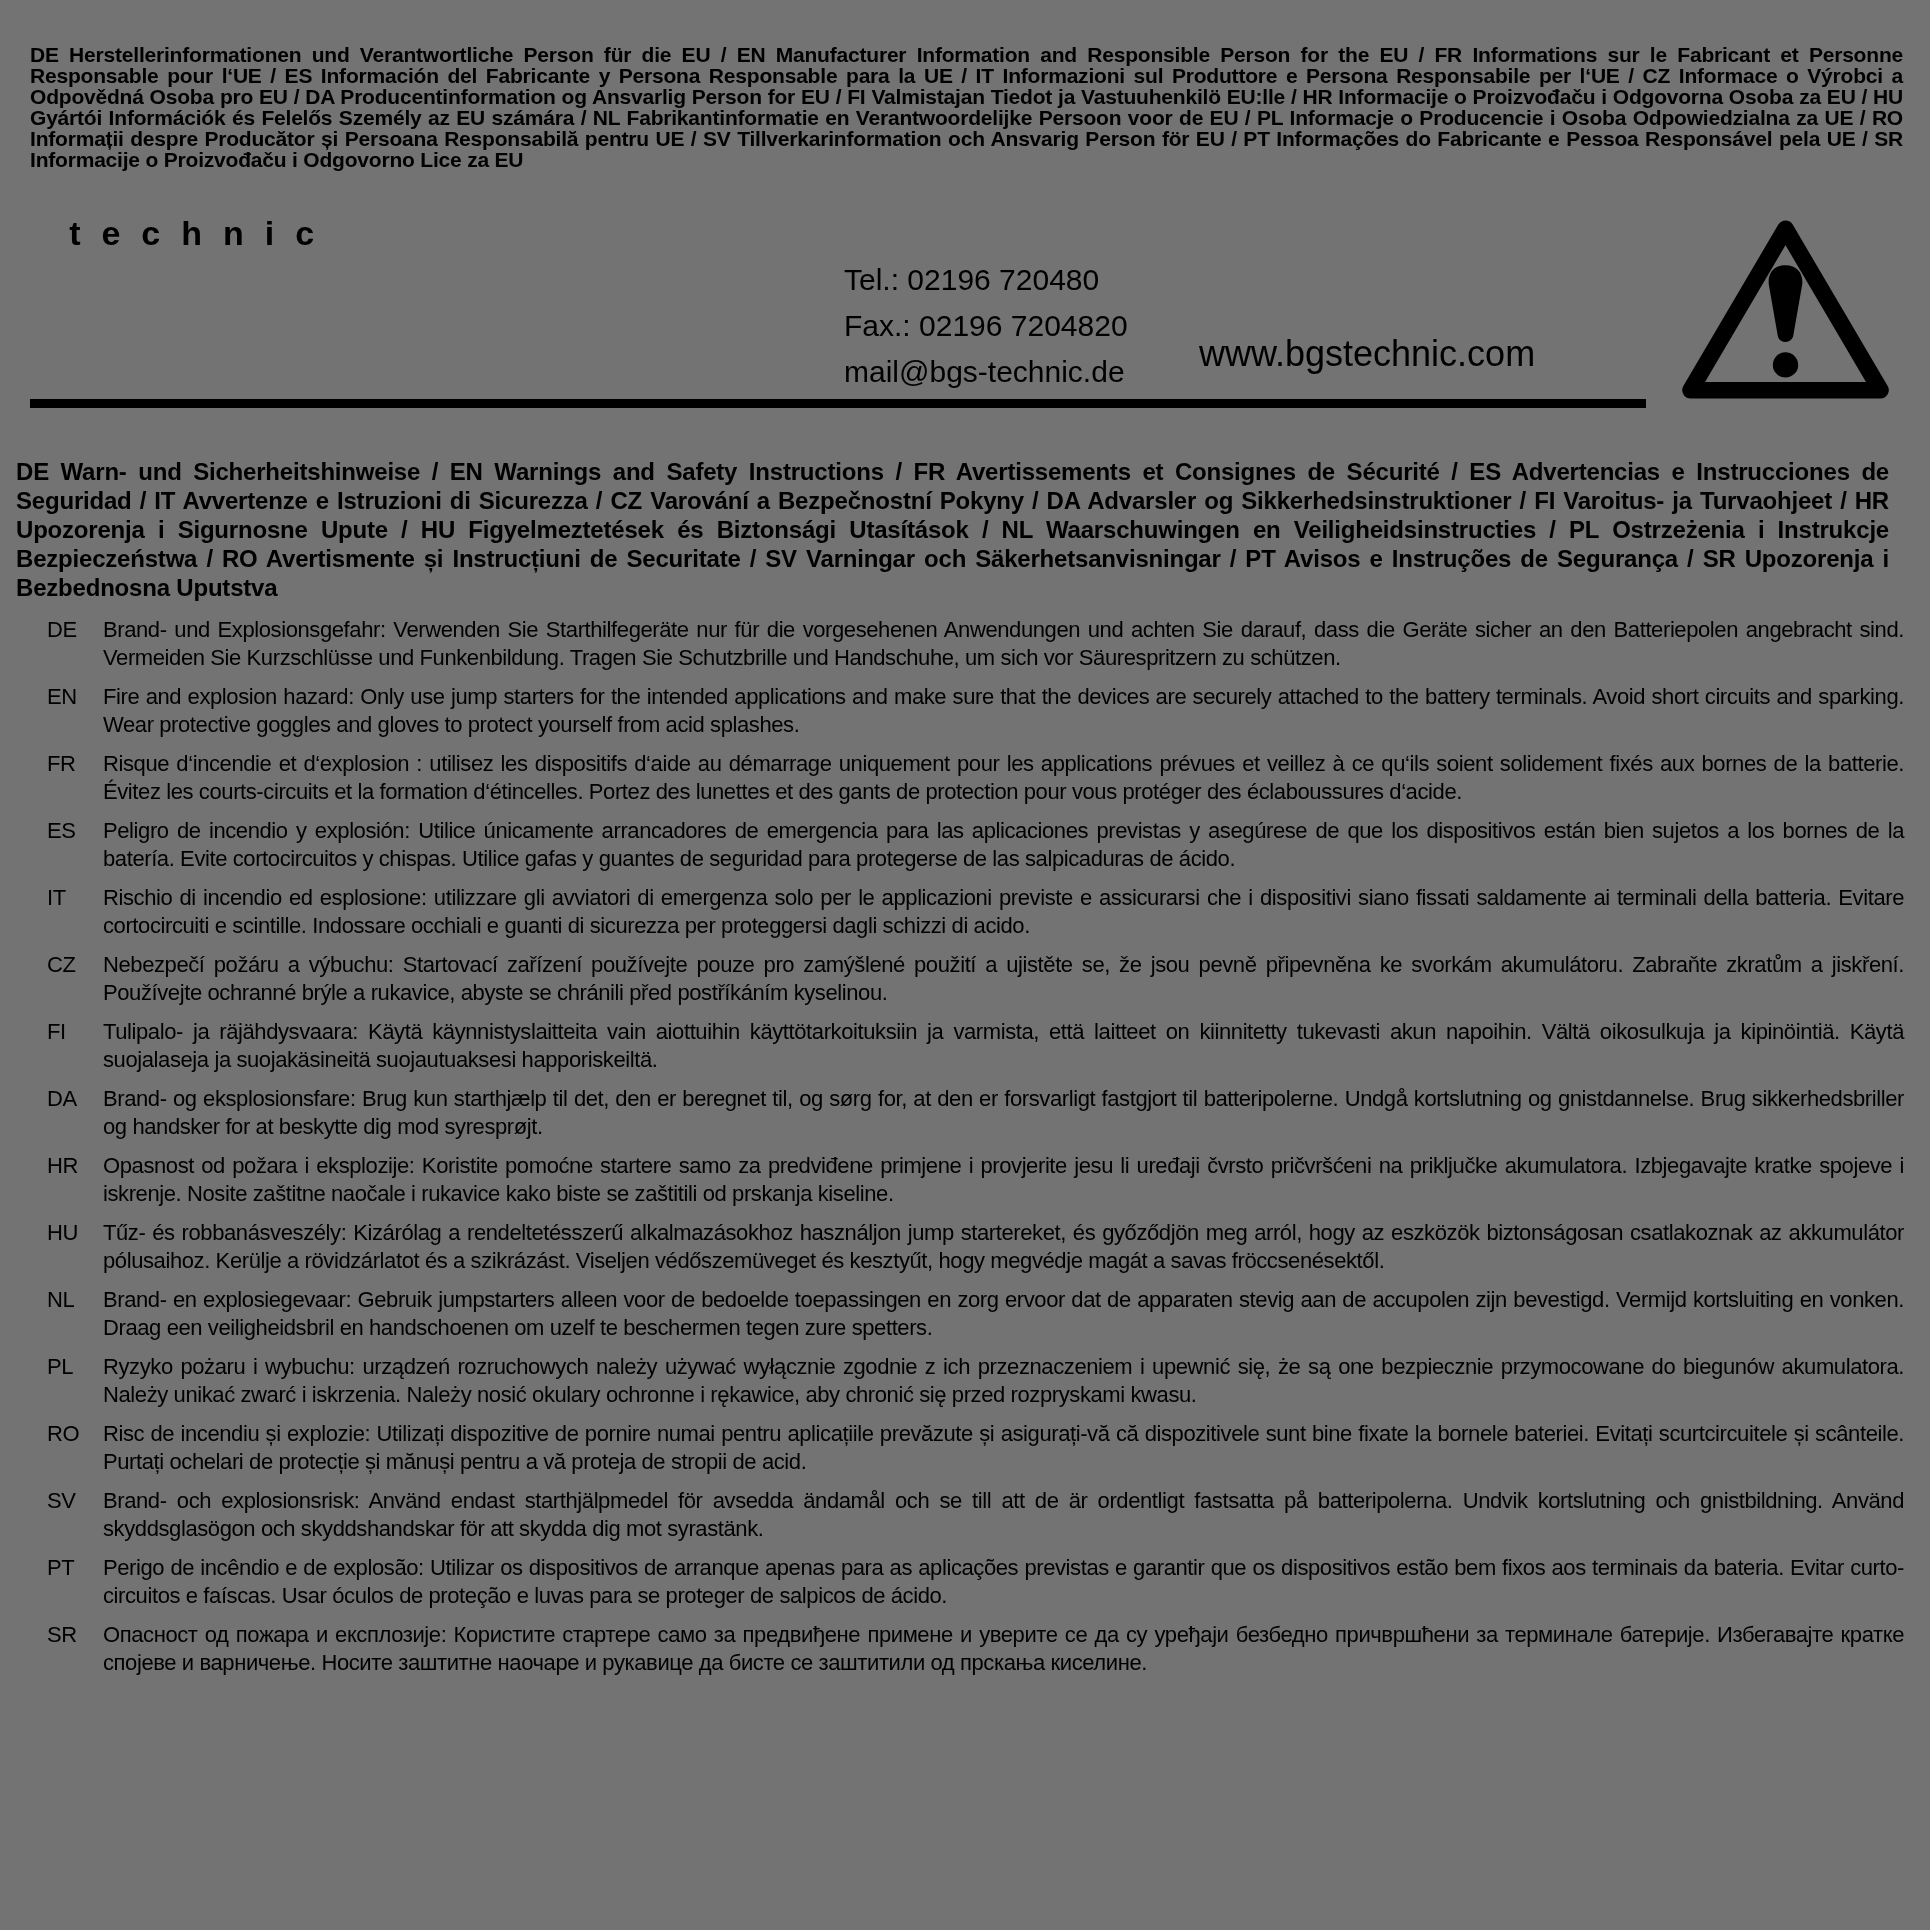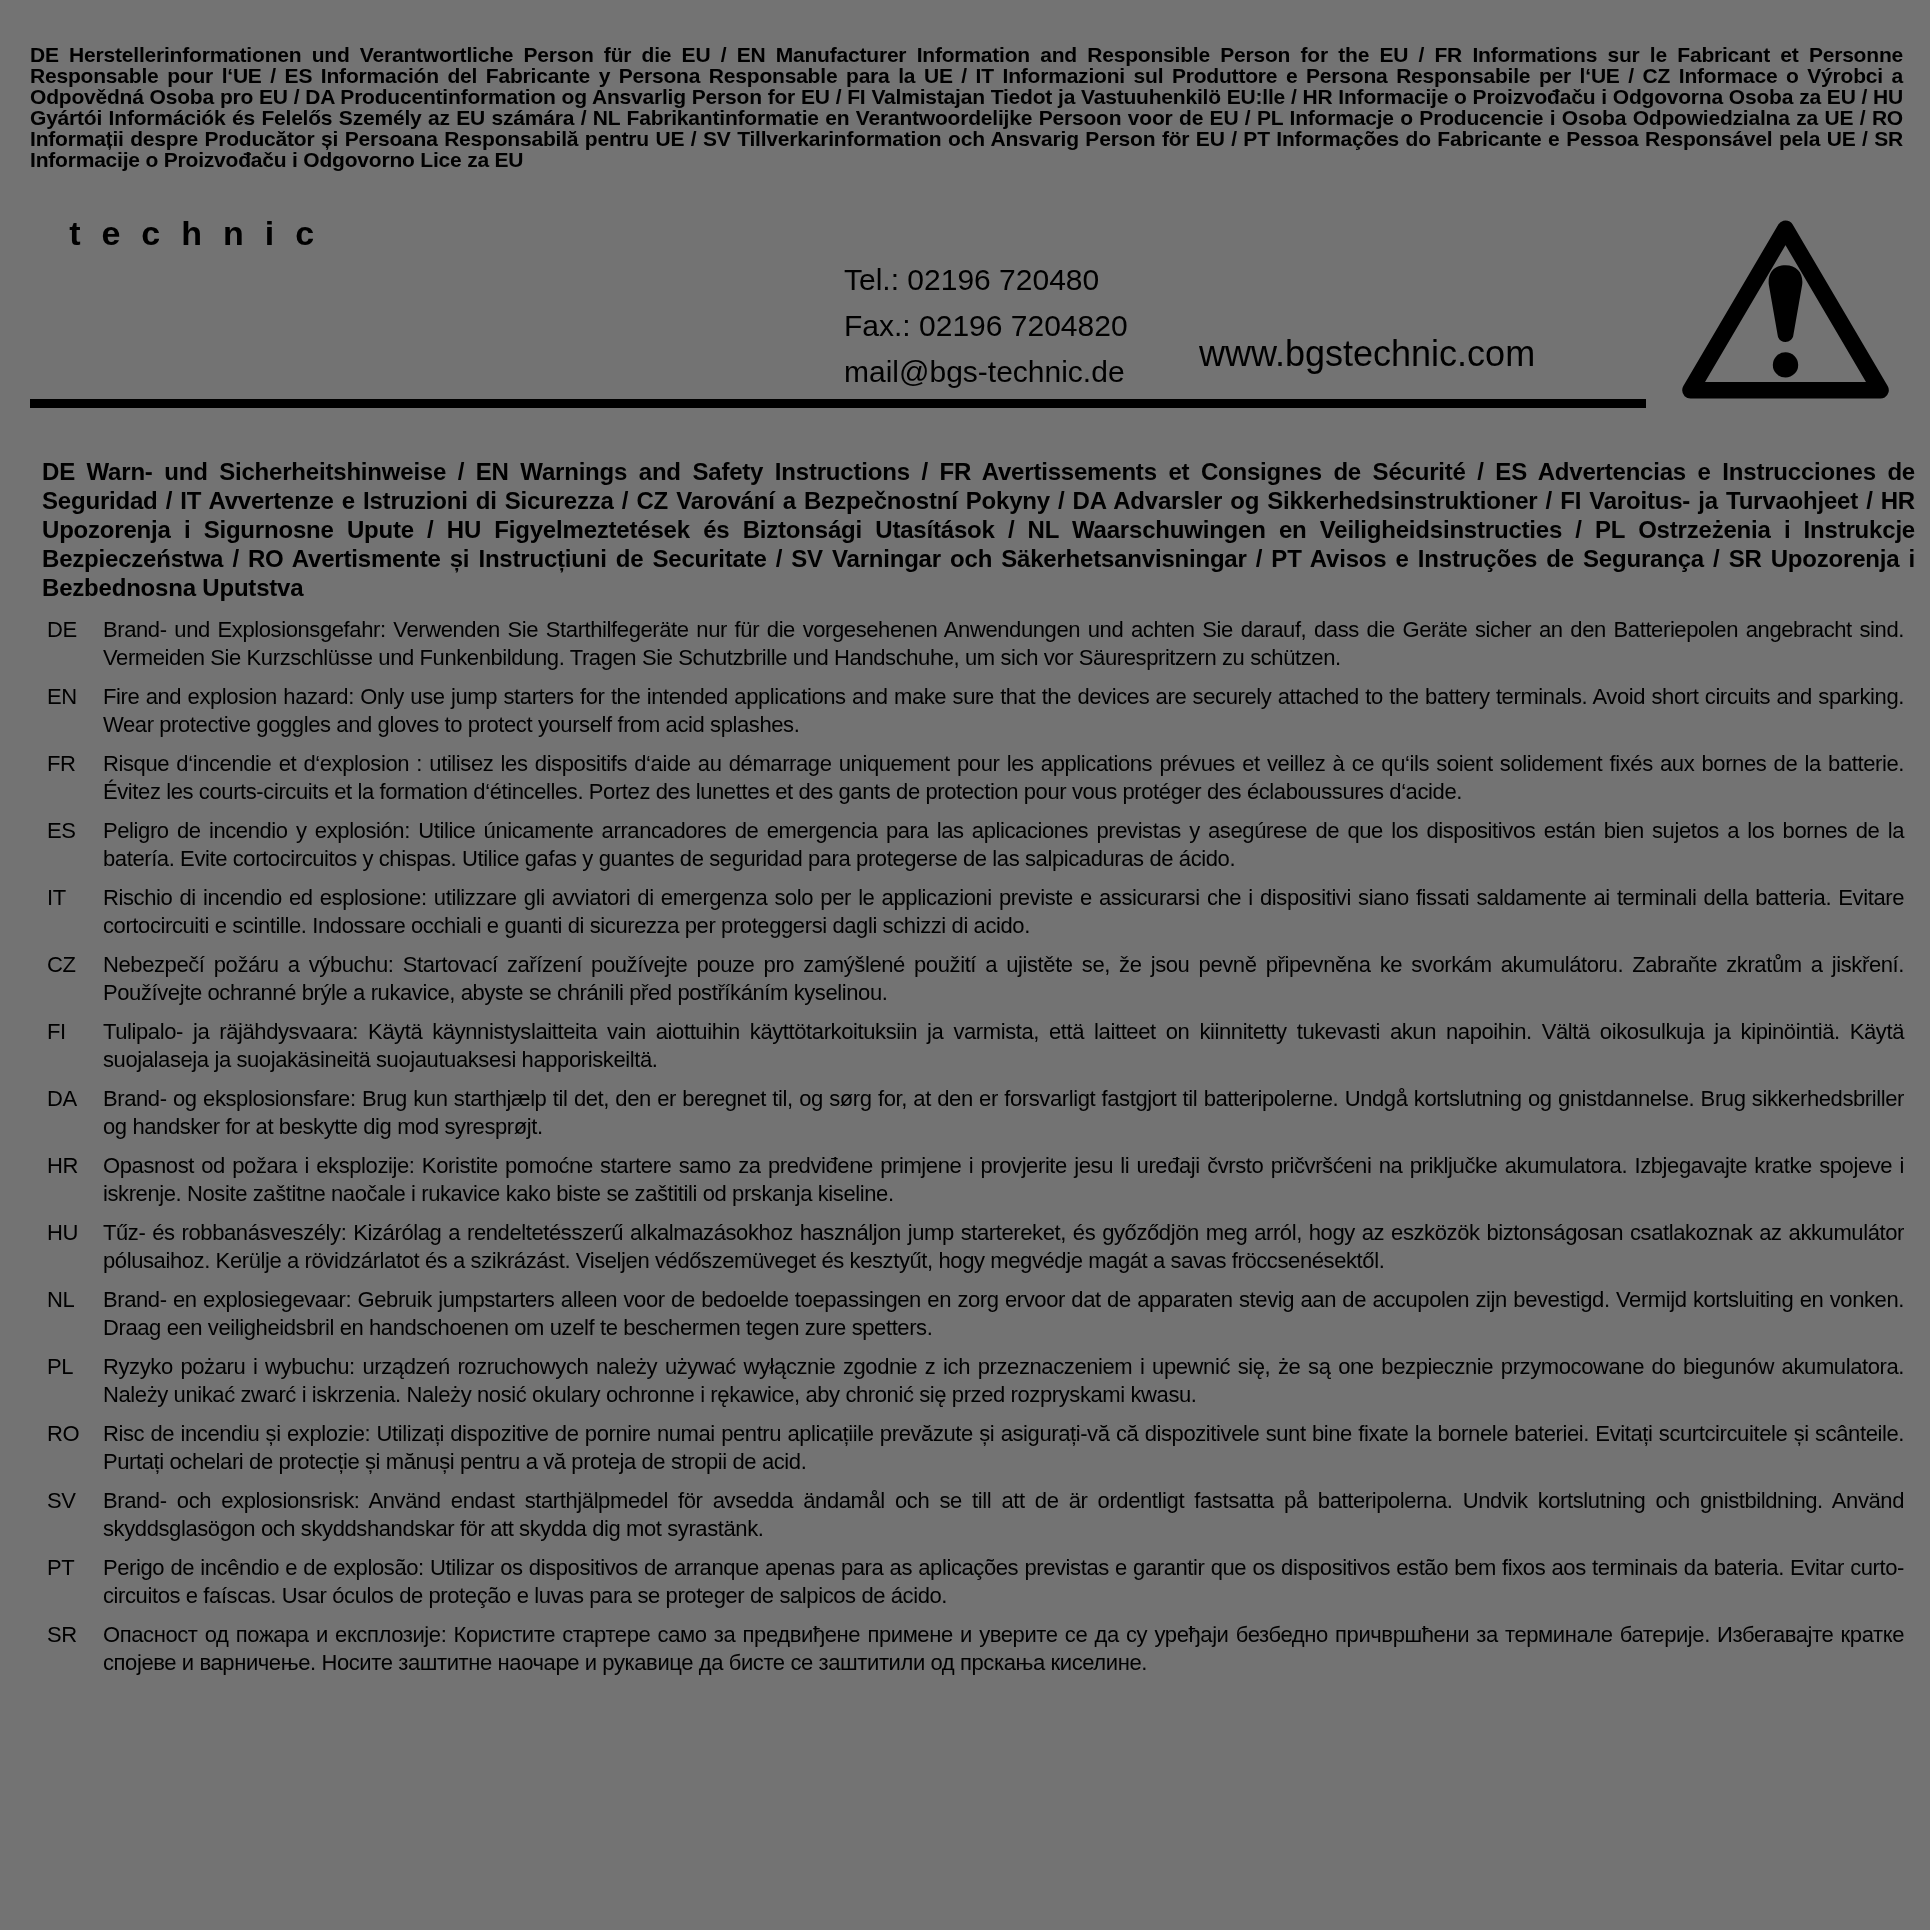--- a/index.html
+++ b/index.html
@@ -102,7 +102,7 @@
   
   .warnings-heading {
     position: absolute;
-    left: 42px; top: 433px;
+    left: 16px; top: 433px;
     width: 1873px;
     font-size: 24px;
     font-weight: bold;

